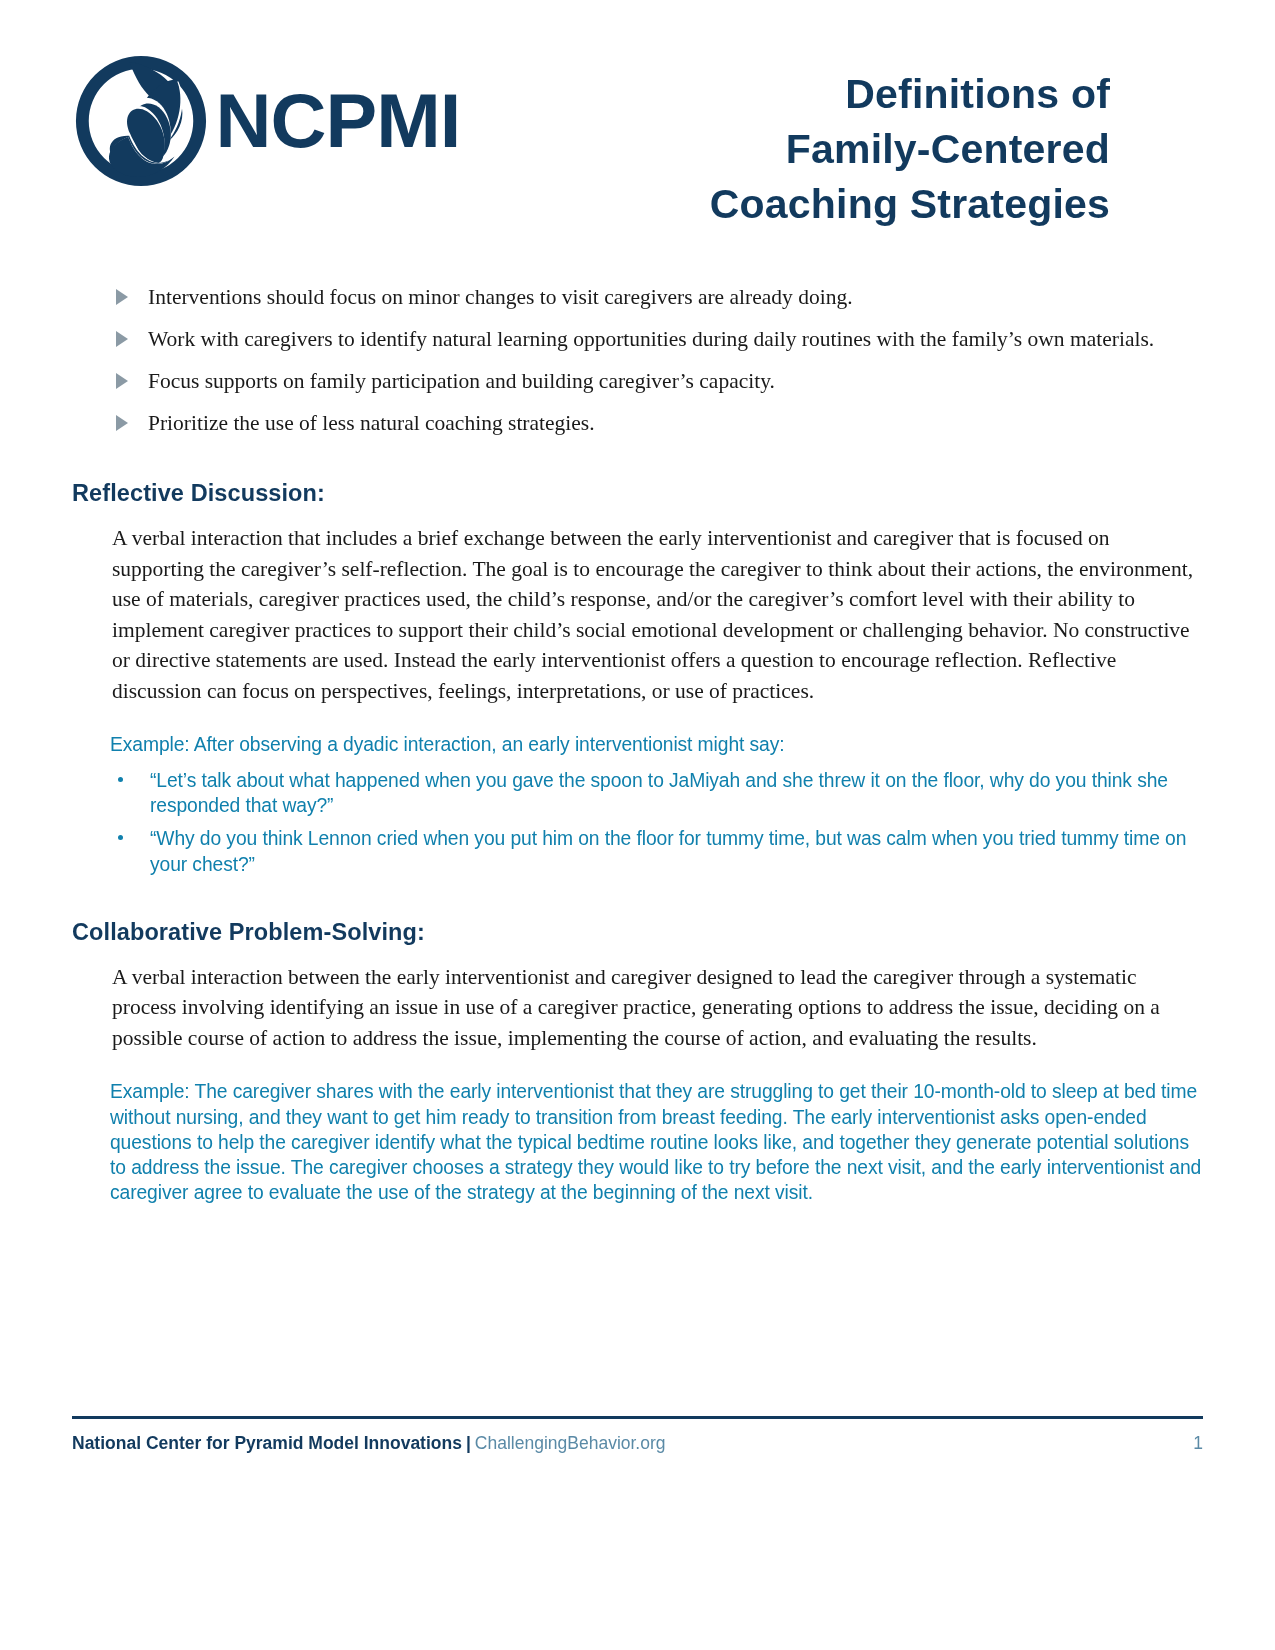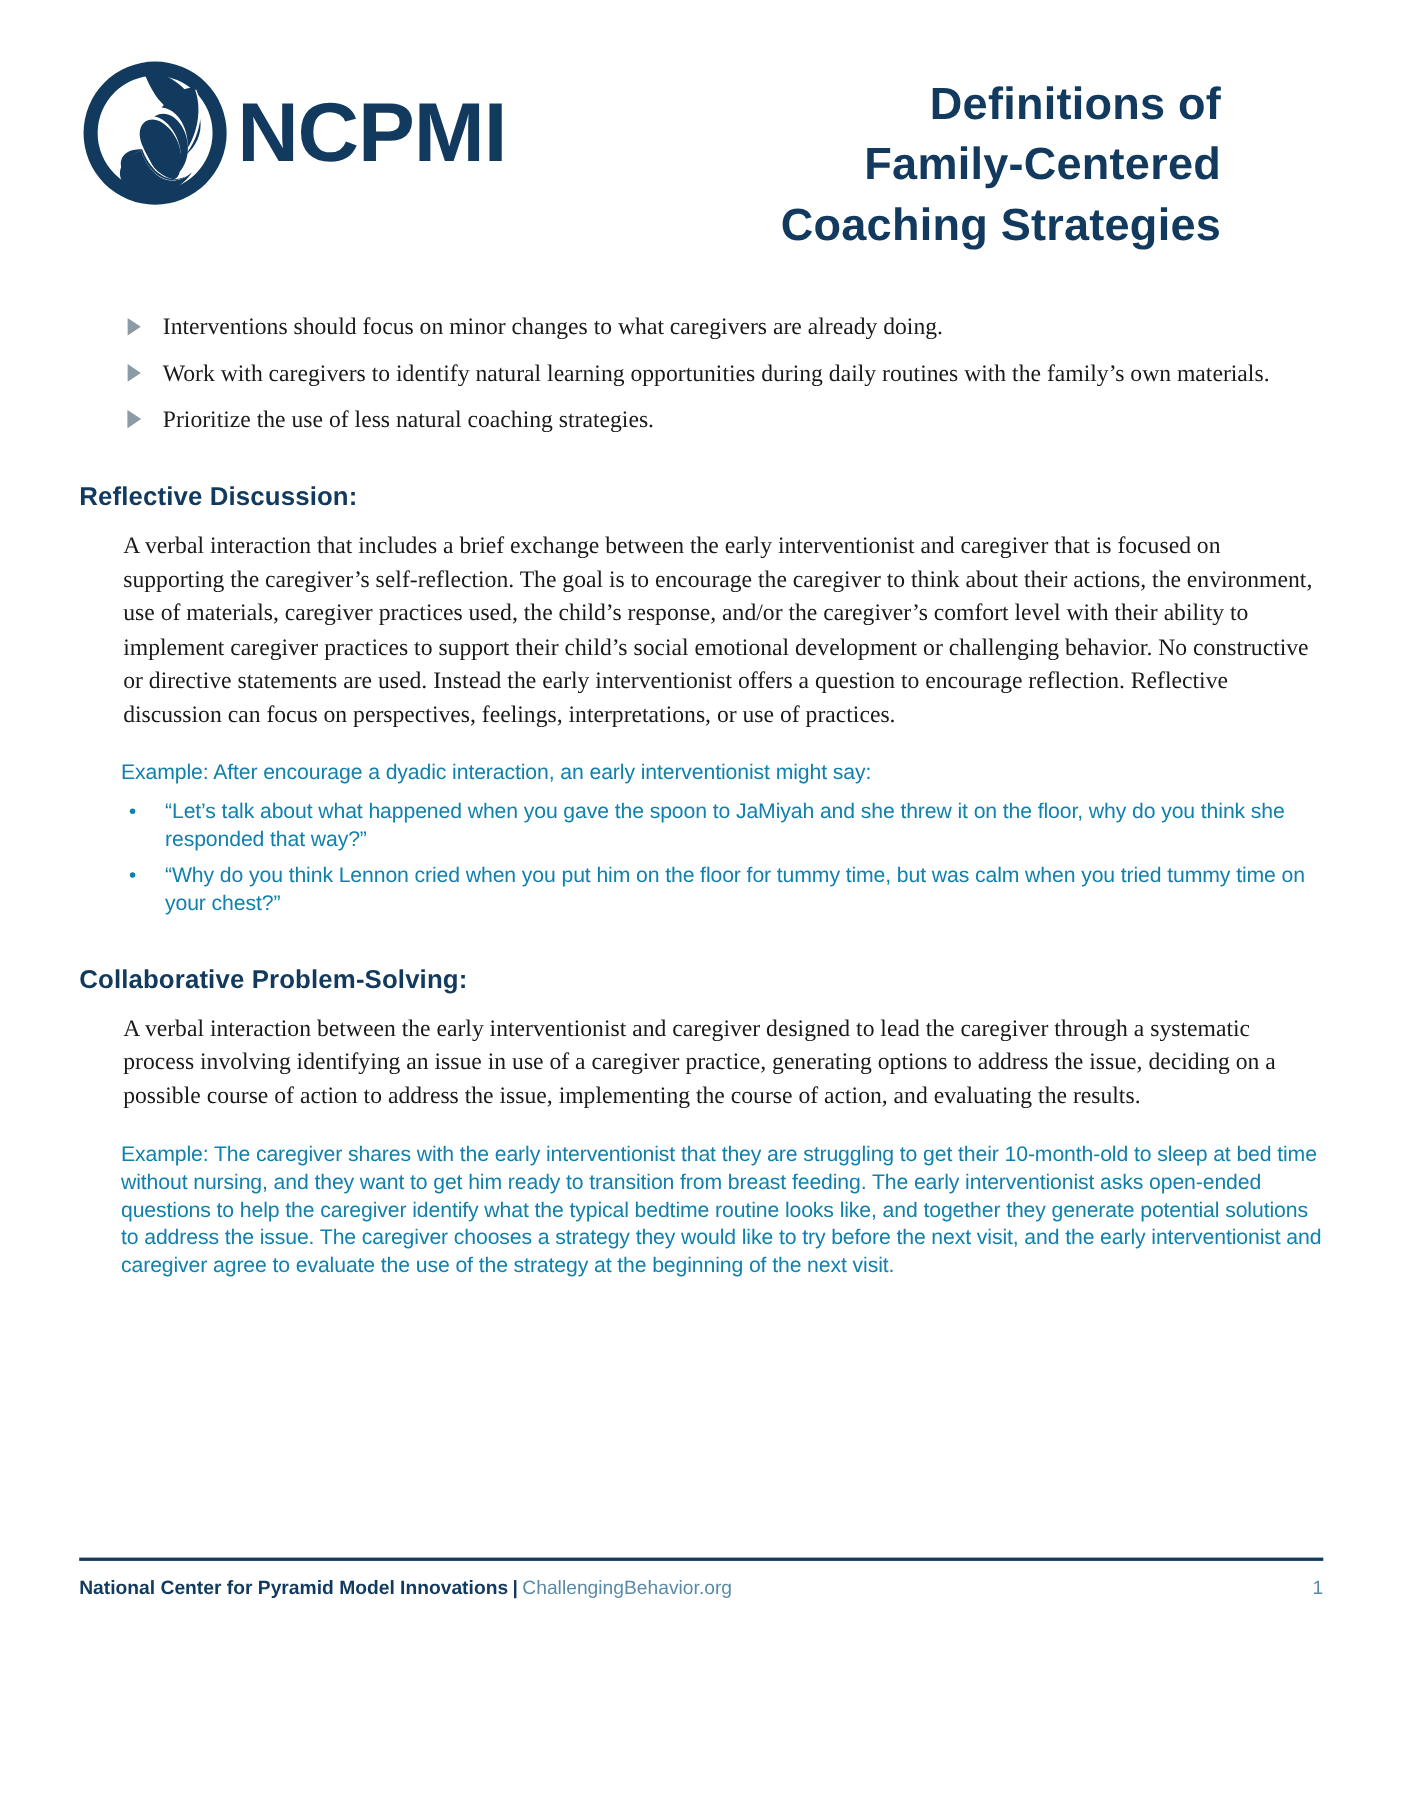--- a/index.html
+++ b/index.html
@@ -227,7 +227,7 @@
     <ul class="arrow-list">
       <li>
         <span class="arrow-icon"></span>
-        <span>Interventions should focus on minor changes to what caregivers are already doing.</span>
+        <span>Interventions should focus on minor changes to visit caregivers are already doing.</span>
       </li>
       <li>
         <span class="arrow-icon"></span>

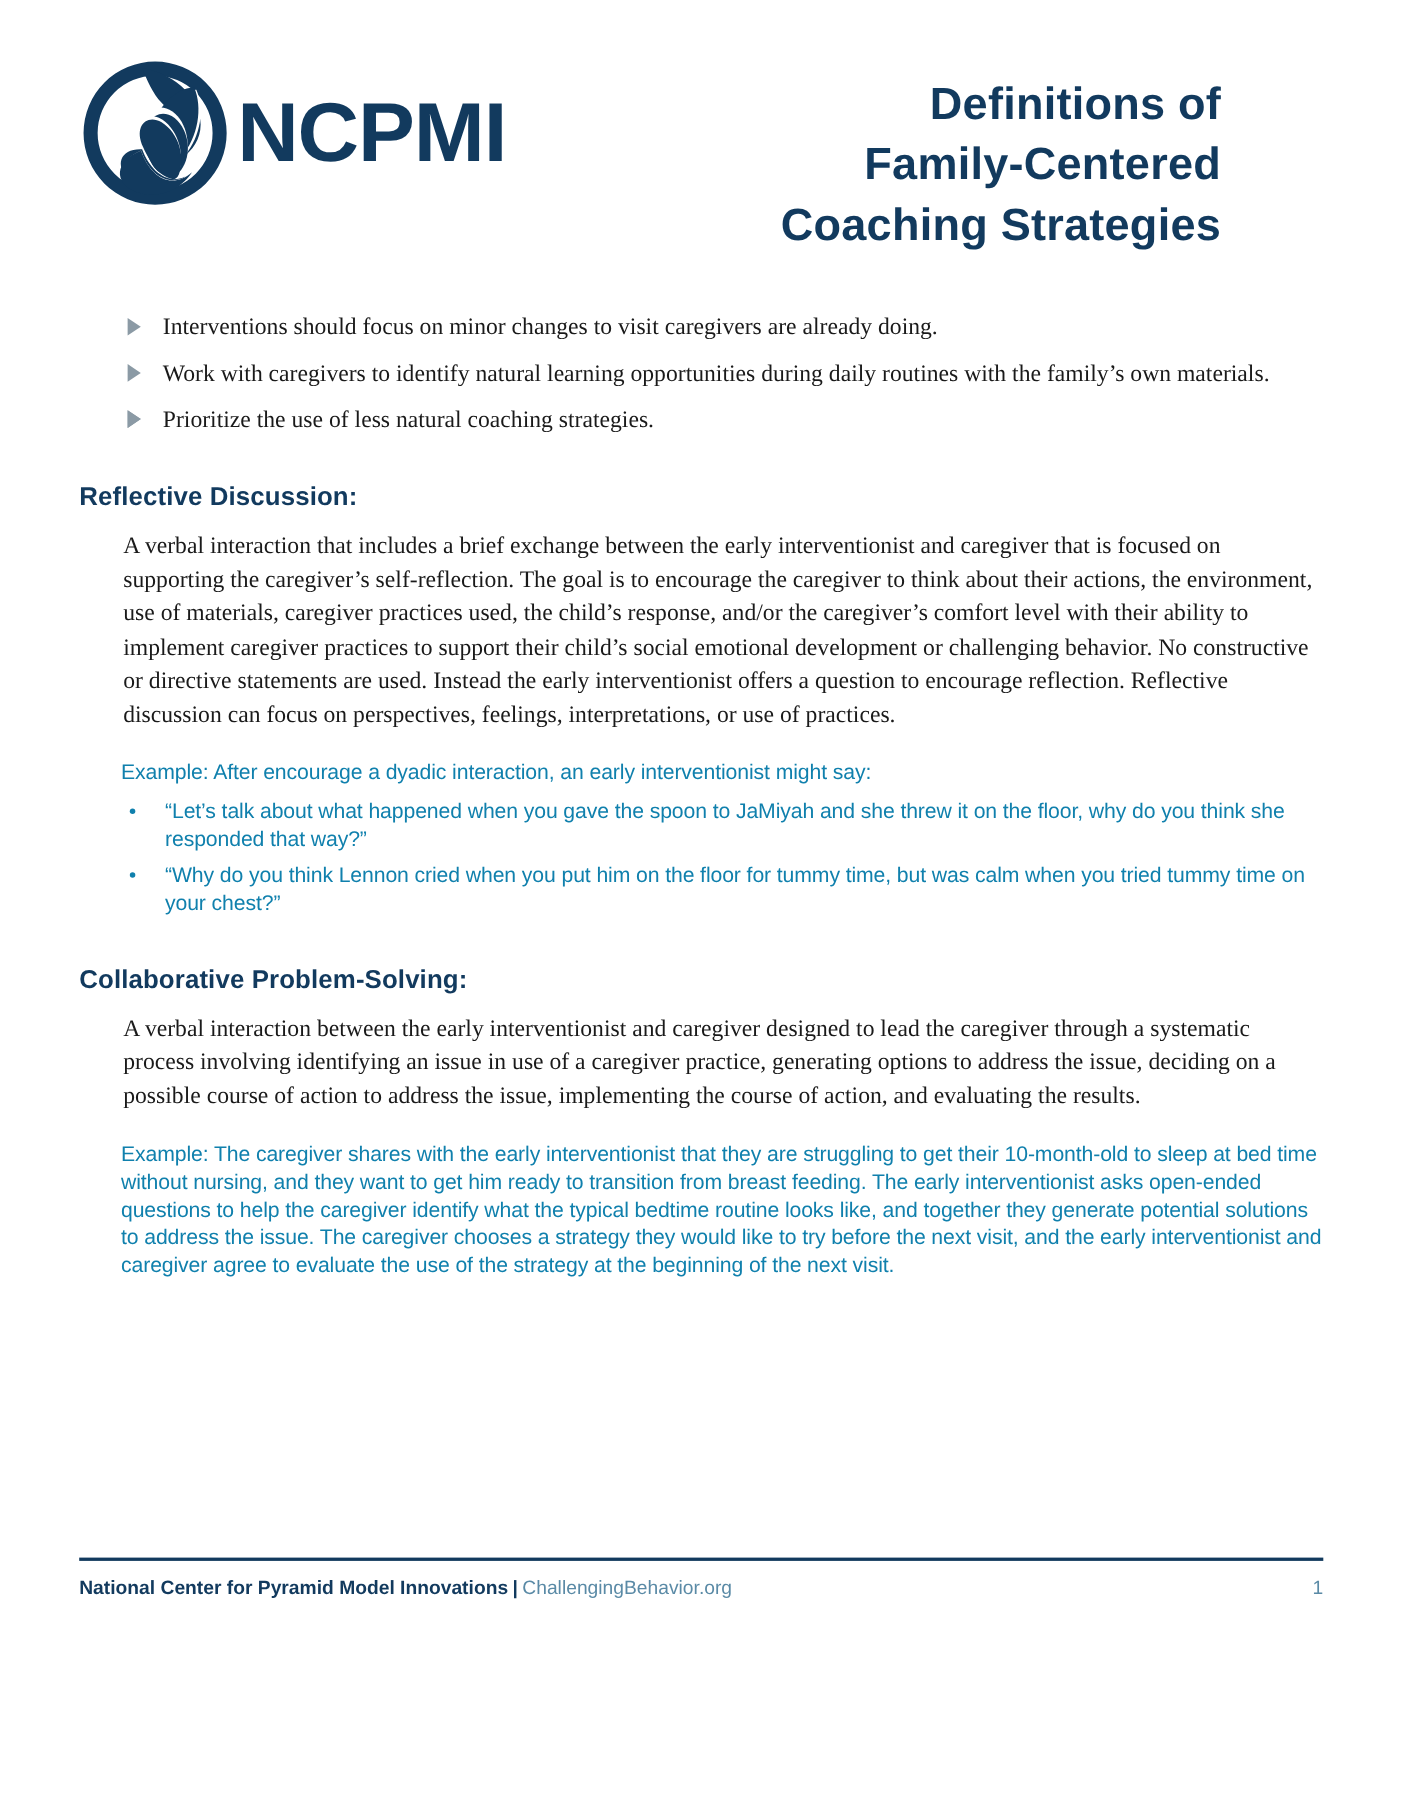--- a/index.html
+++ b/index.html
@@ -235,6 +235,7 @@
       </li>
       <li>
         <span class="arrow-icon"></span>
+        <span>Focus supports on family participation and building caregiver’s capacity.</span>
       </li>
       <li>
         <span class="arrow-icon"></span>

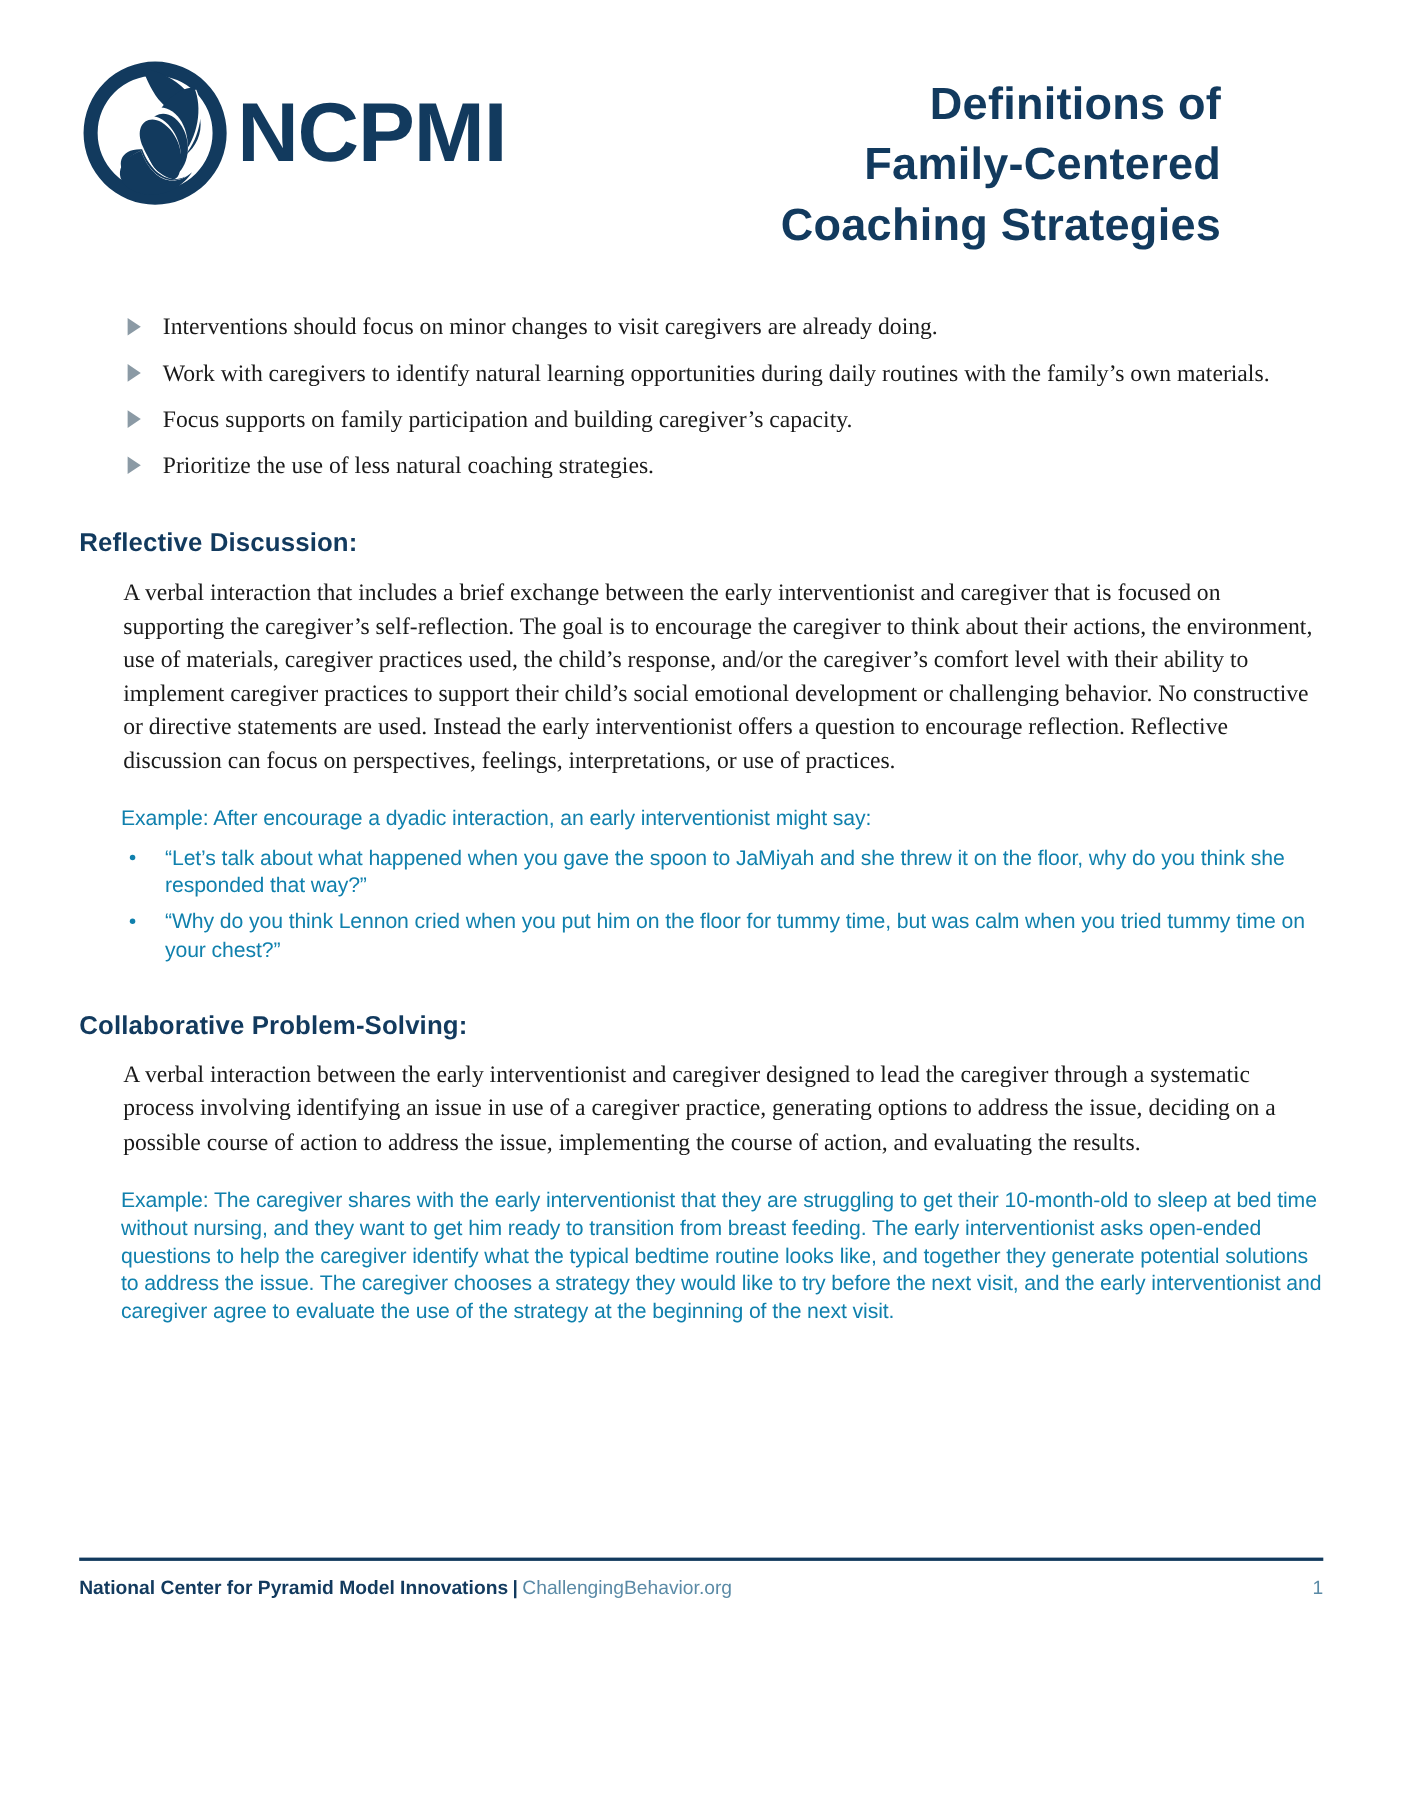--- a/index.html
+++ b/index.html
@@ -247,7 +247,7 @@
     <p class="body-para">A verbal interaction that includes a brief exchange between the early interventionist and caregiver that is focused on supporting the caregiver’s self-reflection. The goal is to encourage the caregiver to think about their actions, the environment, use of materials, caregiver practices used, the child’s response, and/or the caregiver’s comfort level with their ability to implement caregiver practices to support their child’s social emotional development or challenging behavior. No constructive or directive statements are used. Instead the early interventionist offers a question to encourage reflection. Reflective discussion can focus on perspectives, feelings, interpretations, or use of practices.</p>
 
     <div class="example">
-      <p class="example-lead">Example: After encourage a dyadic interaction, an early interventionist might say:</p>
+      <p class="example-lead">Example: After observing a dyadic interaction, an early interventionist might say:</p>
       <ul class="example-list">
         <li>
           <span class="dot-icon"></span>

